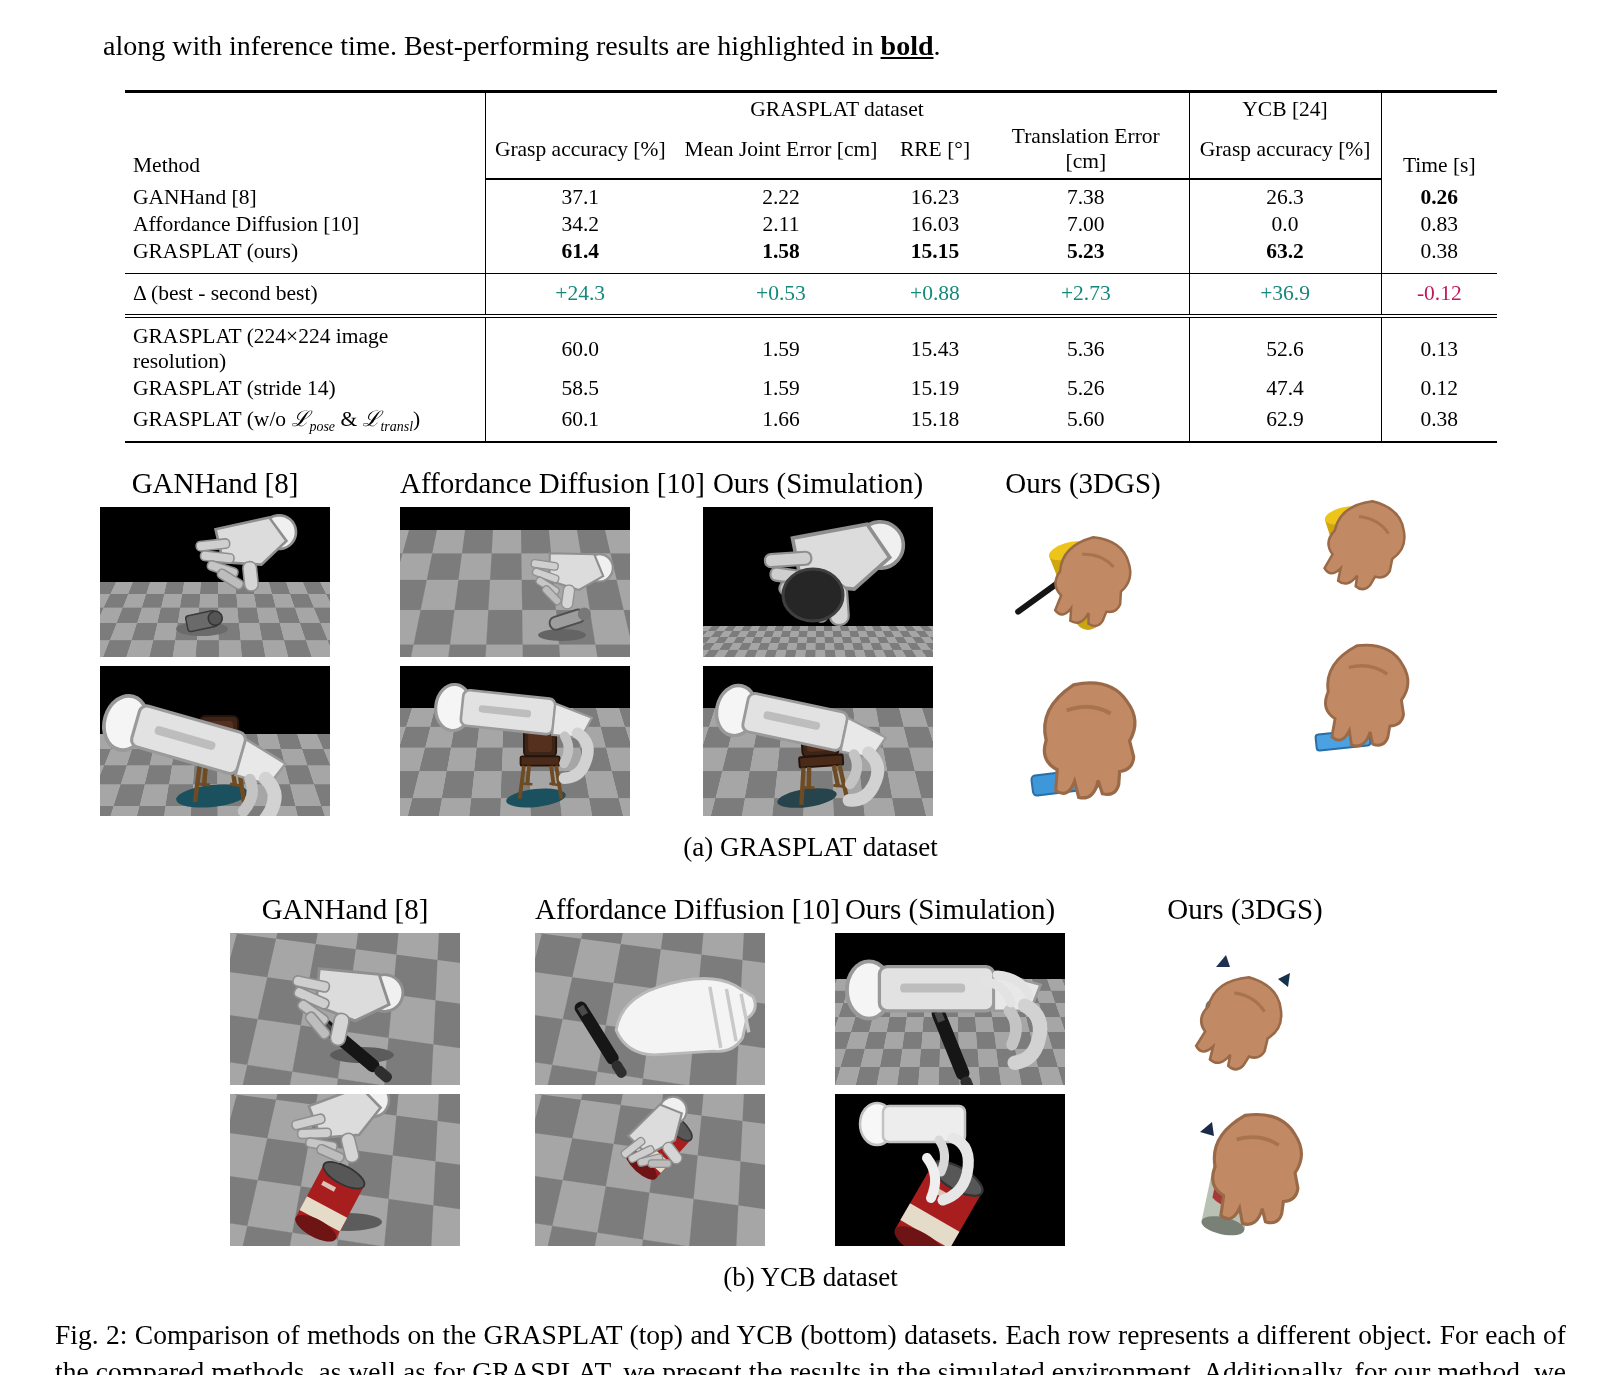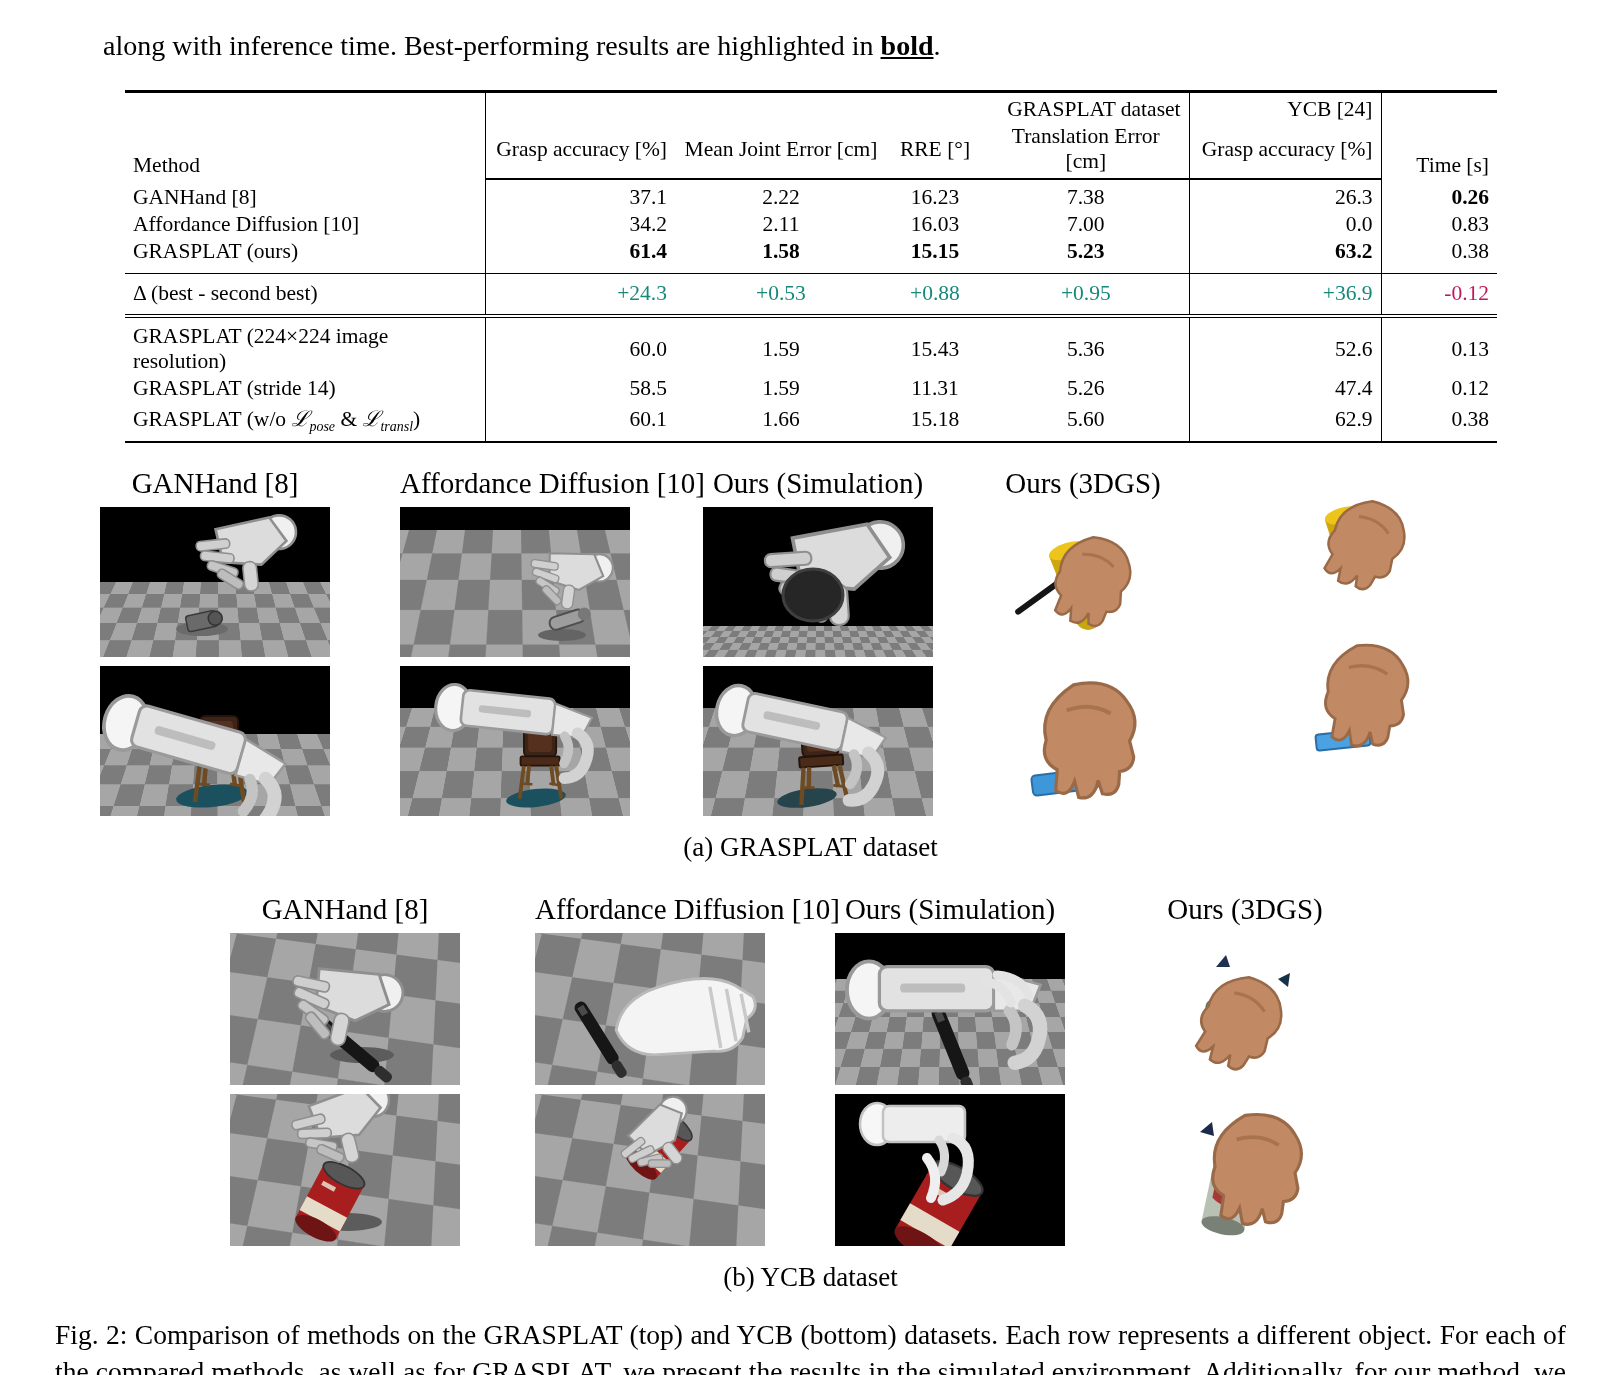--- a/index.html
+++ b/index.html
@@ -26,7 +26,7 @@
   th.h-method{text-align:left;vertical-align:bottom;}
   th.h-time{vertical-align:bottom;}
   td.m{text-align:left;}
-  .vl{border-left:1.8px solid #000;text-align:right;}
+  .vl{border-left:1.8px solid #000;}
   tr.tr-cols th{border-bottom:2.2px solid #000;padding-bottom:4px;}
   tr.tr-group th{padding-top:4px;}
   tr.body-first td{padding-top:5px;}

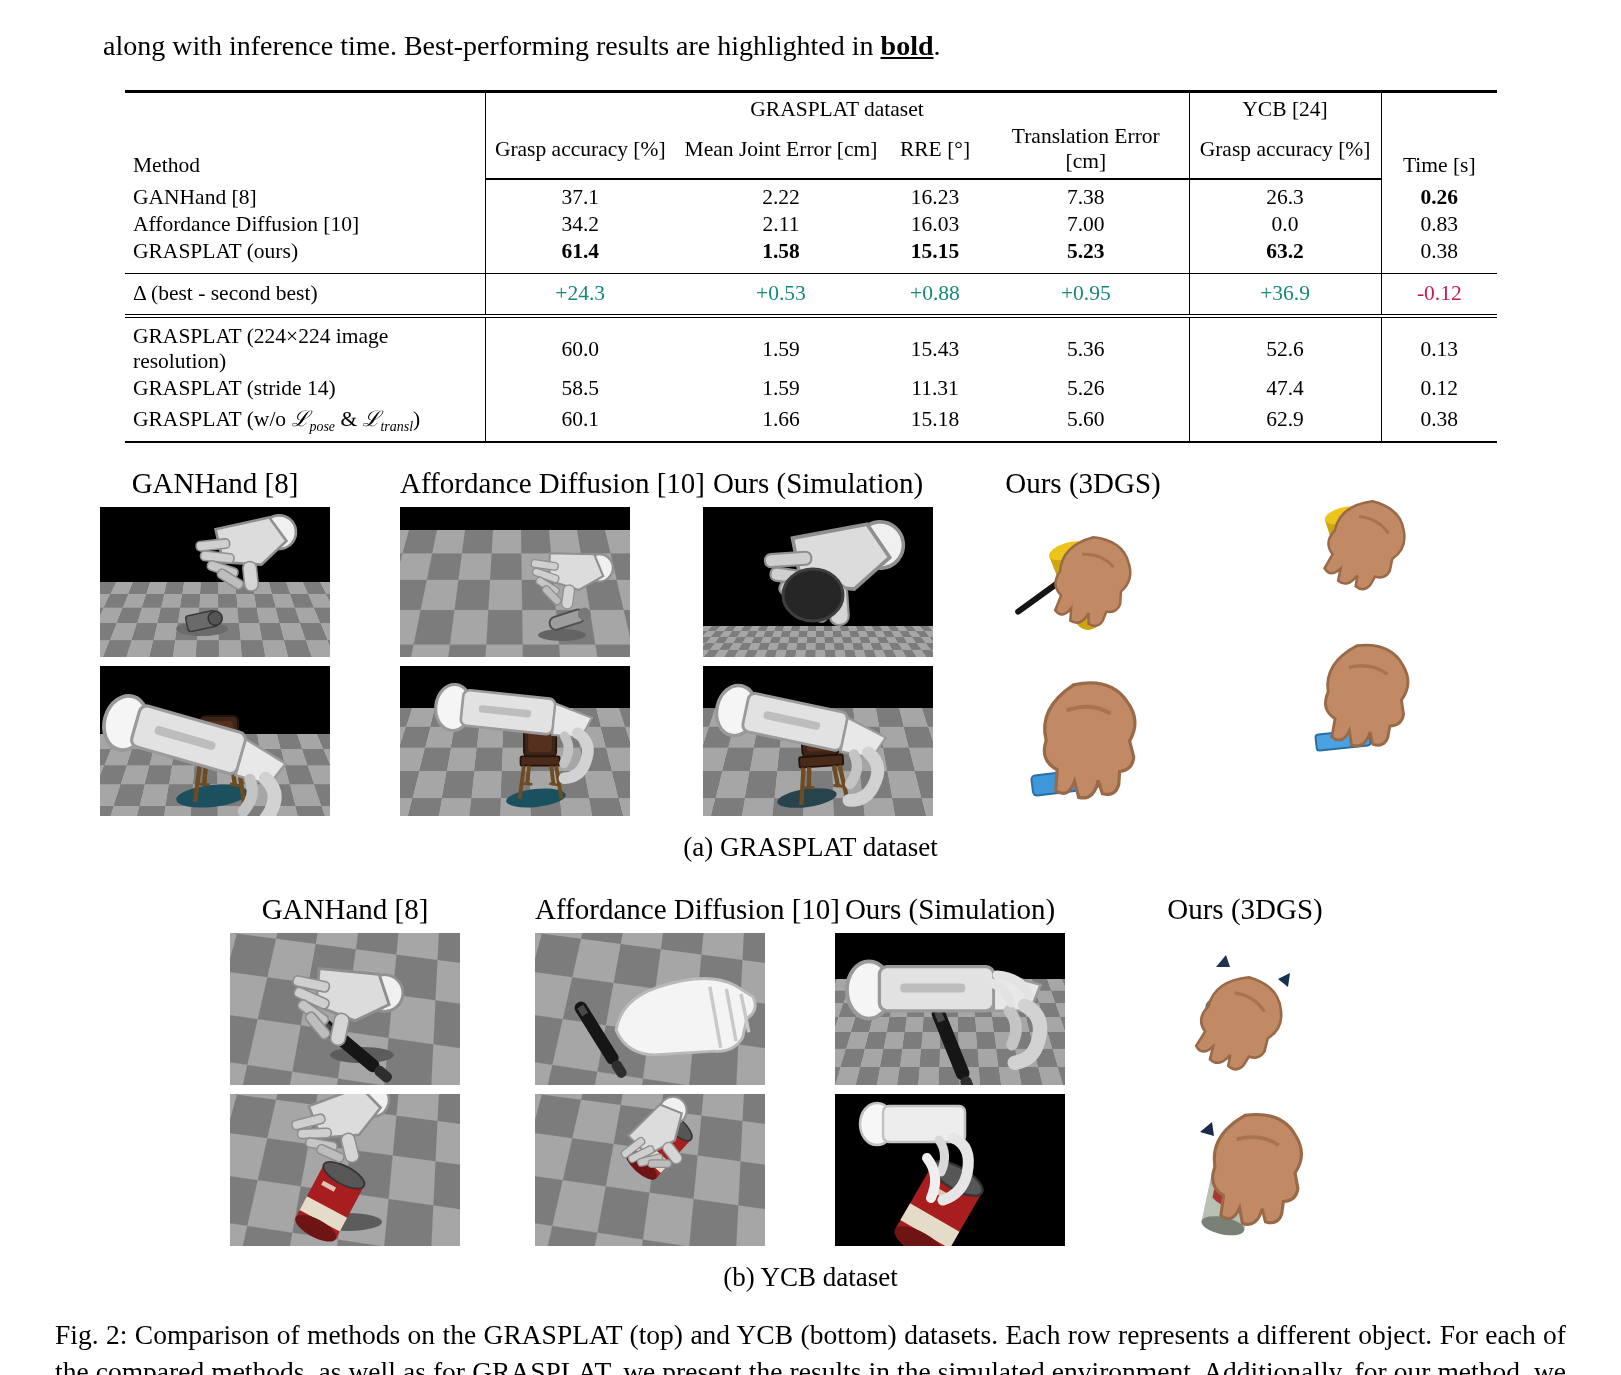--- a/index.html
+++ b/index.html
@@ -200,7 +200,7 @@
       <td class="vl pos">+24.3</td>
       <td class="pos">+0.53</td>
       <td class="pos">+0.88</td>
-      <td class="pos">+0.95</td>
+      <td class="pos">+2.73</td>
       <td class="vl pos">+36.9</td>
       <td class="vl neg">-0.12</td>
     </tr>

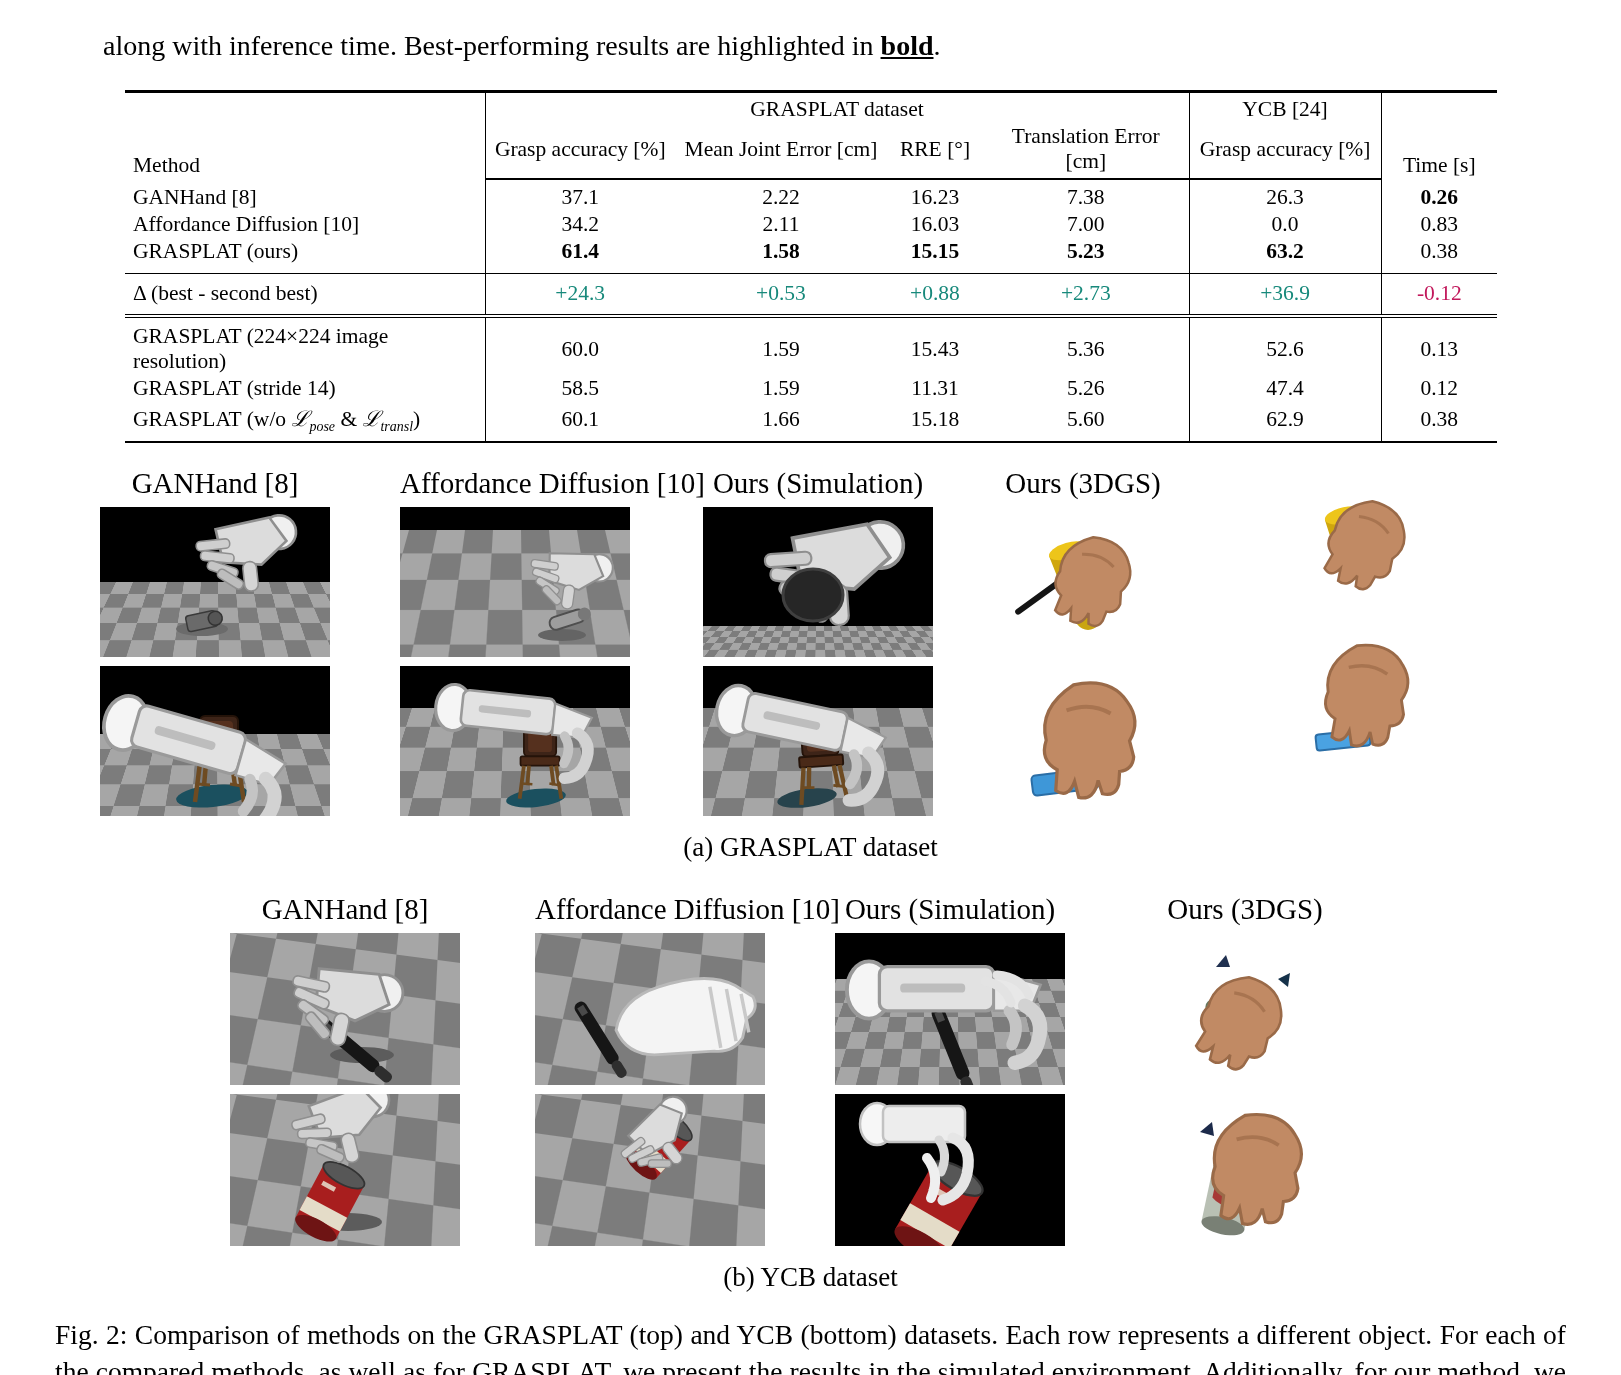--- a/index.html
+++ b/index.html
@@ -217,7 +217,7 @@
       <td class="m">GRASPLAT (stride 14)</td>
       <td class="vl">58.5</td>
       <td>1.59</td>
-      <td>11.31</td>
+      <td>15.19</td>
       <td>5.26</td>
       <td class="vl">47.4</td>
       <td class="vl">0.12</td>

